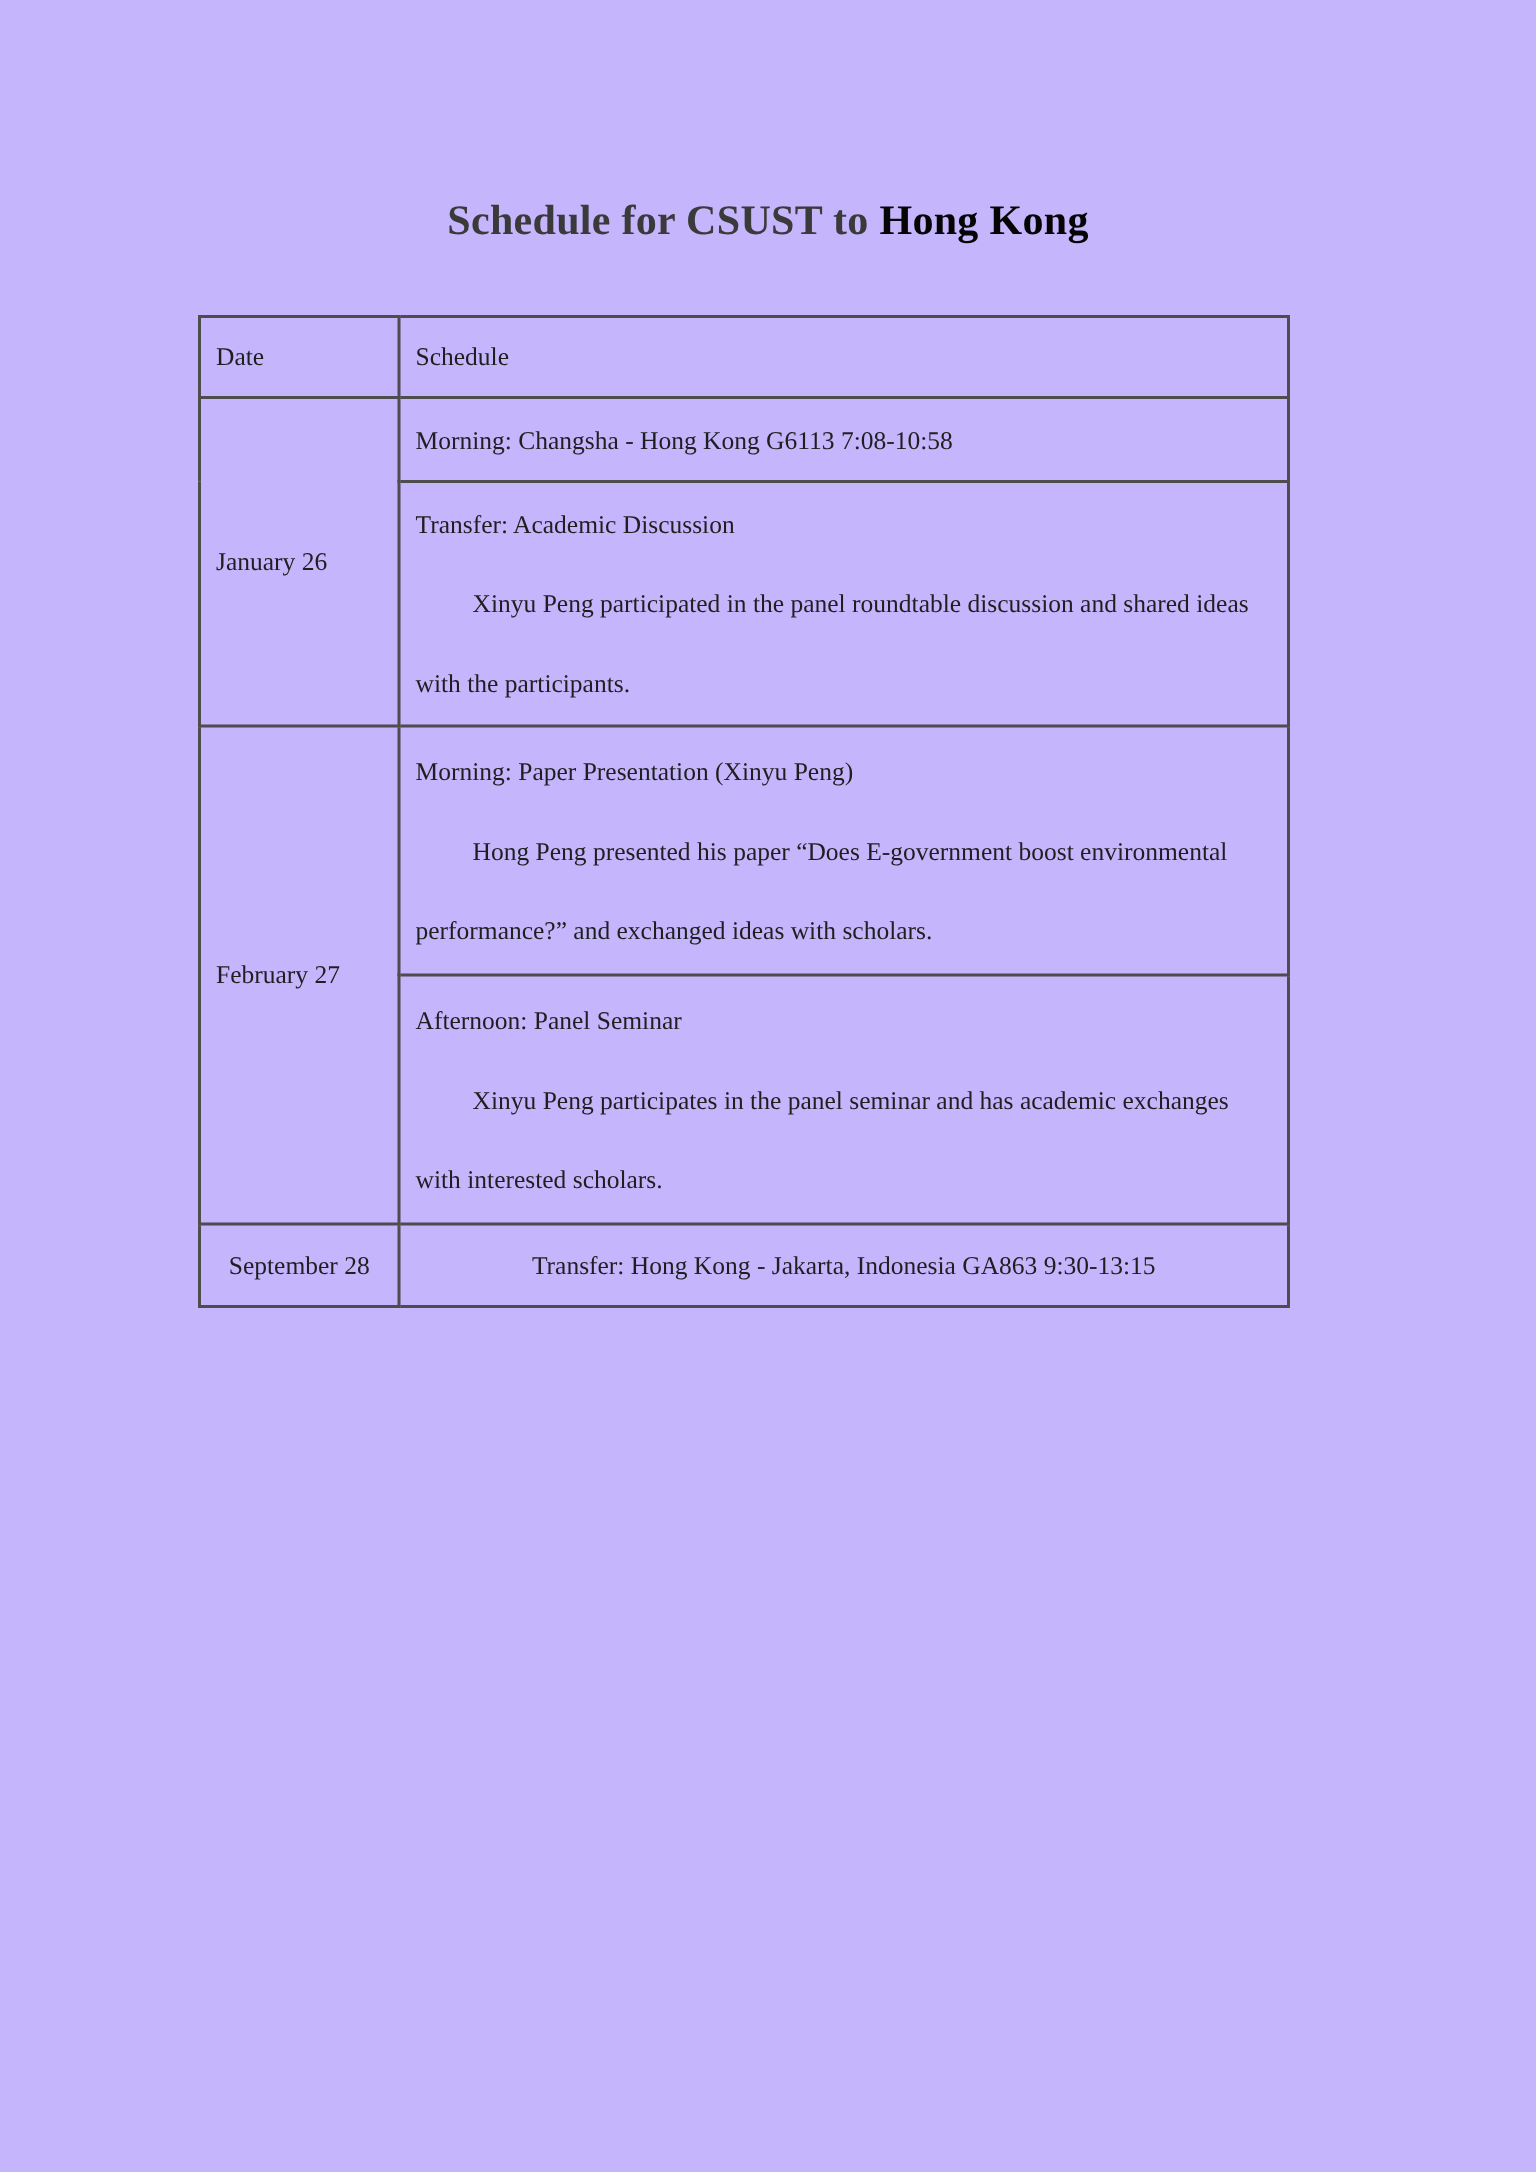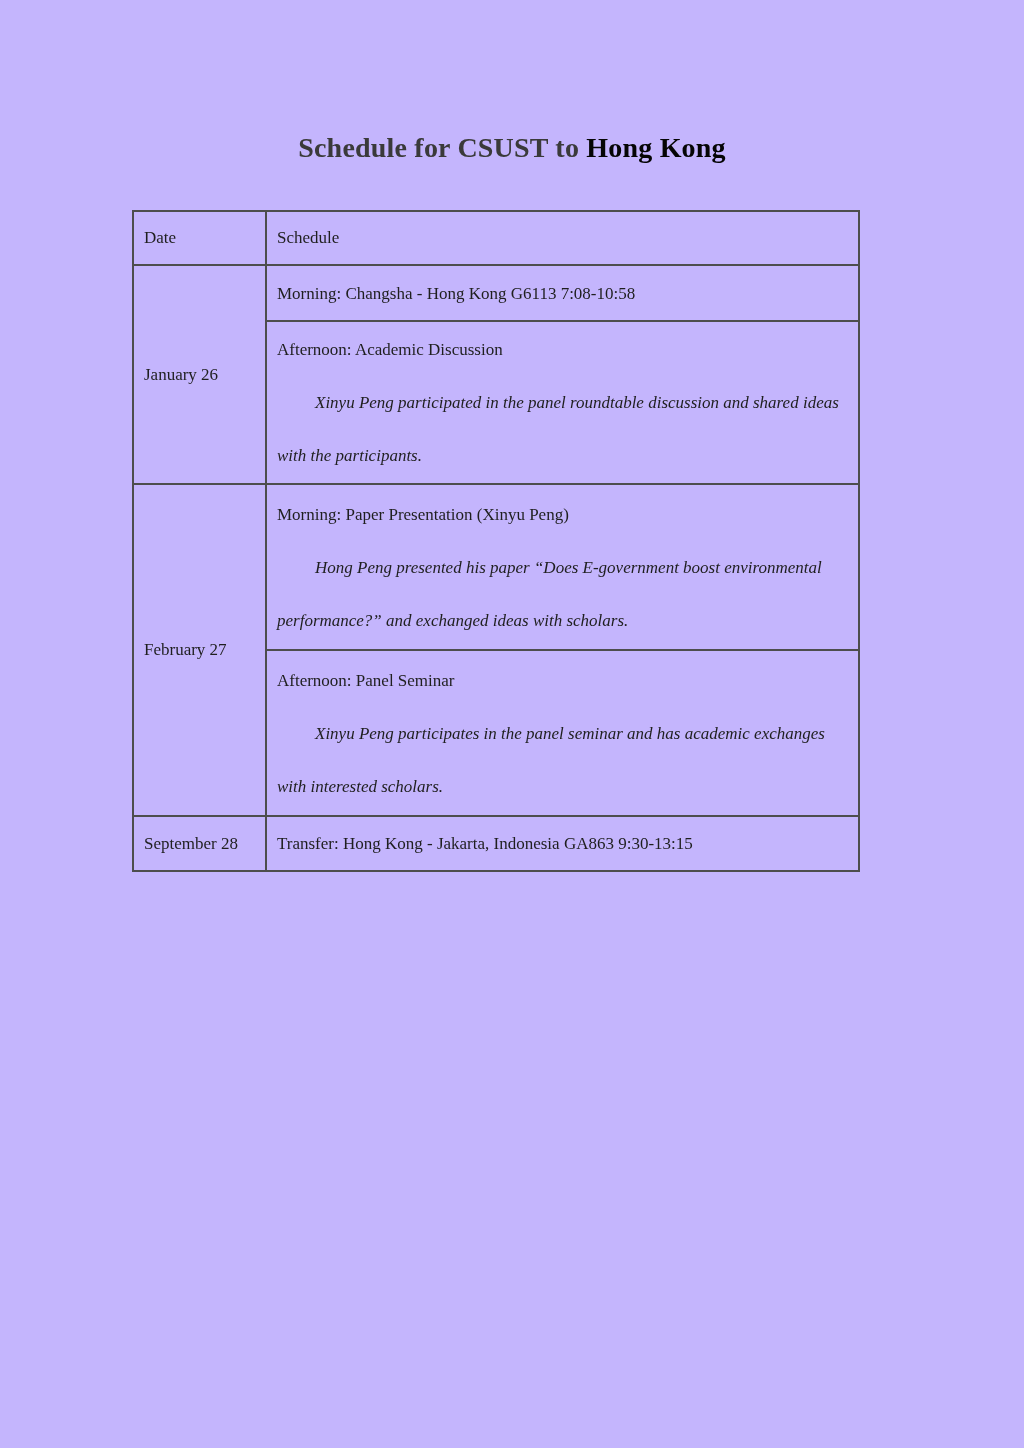--- a/index.html
+++ b/index.html
@@ -85,7 +85,7 @@
       </tr>
       <tr class="h161">
         <td>
-          <p class="para">Afternoon: Academic Discussion</p>
+          <p class="para">Transfer: Academic Discussion</p>
           <p class="para indent">Xinyu Peng participated in the panel roundtable discussion and shared ideas with the participants.</p>
         </td>
       </tr>

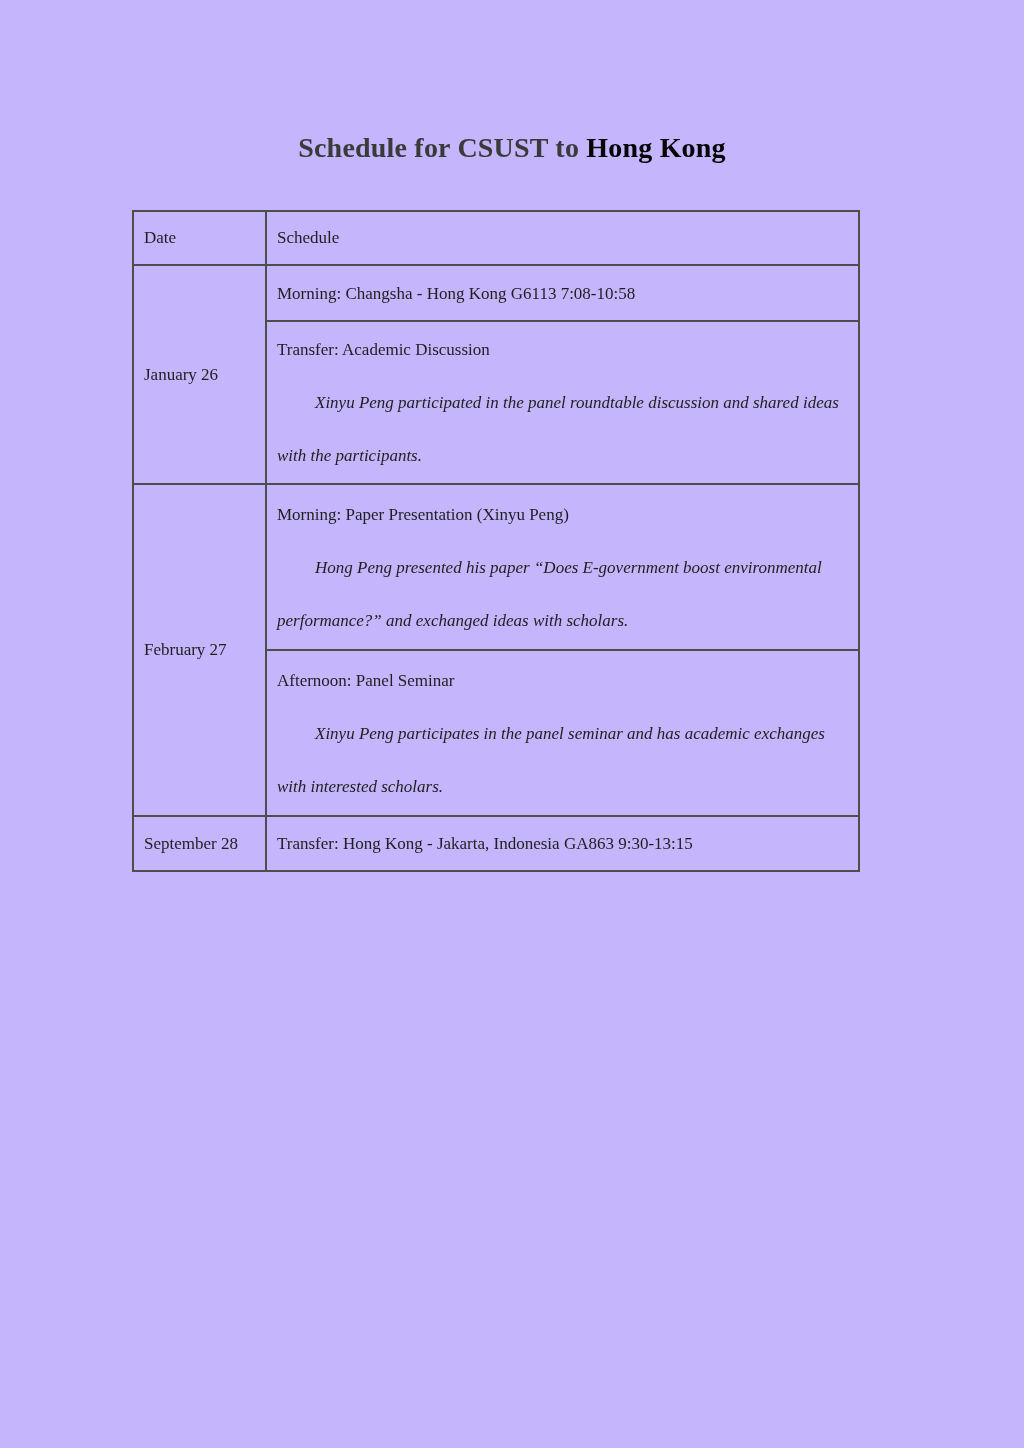--- a/index.html
+++ b/index.html
@@ -55,7 +55,7 @@
     margin: 0;
     line-height: 53px;
   }
-  .para.indent { text-indent: 38px; font-style: italic; }
+  .para.indent { text-indent: 38px; }
 
   .date-cell { vertical-align: middle; }
 </style>

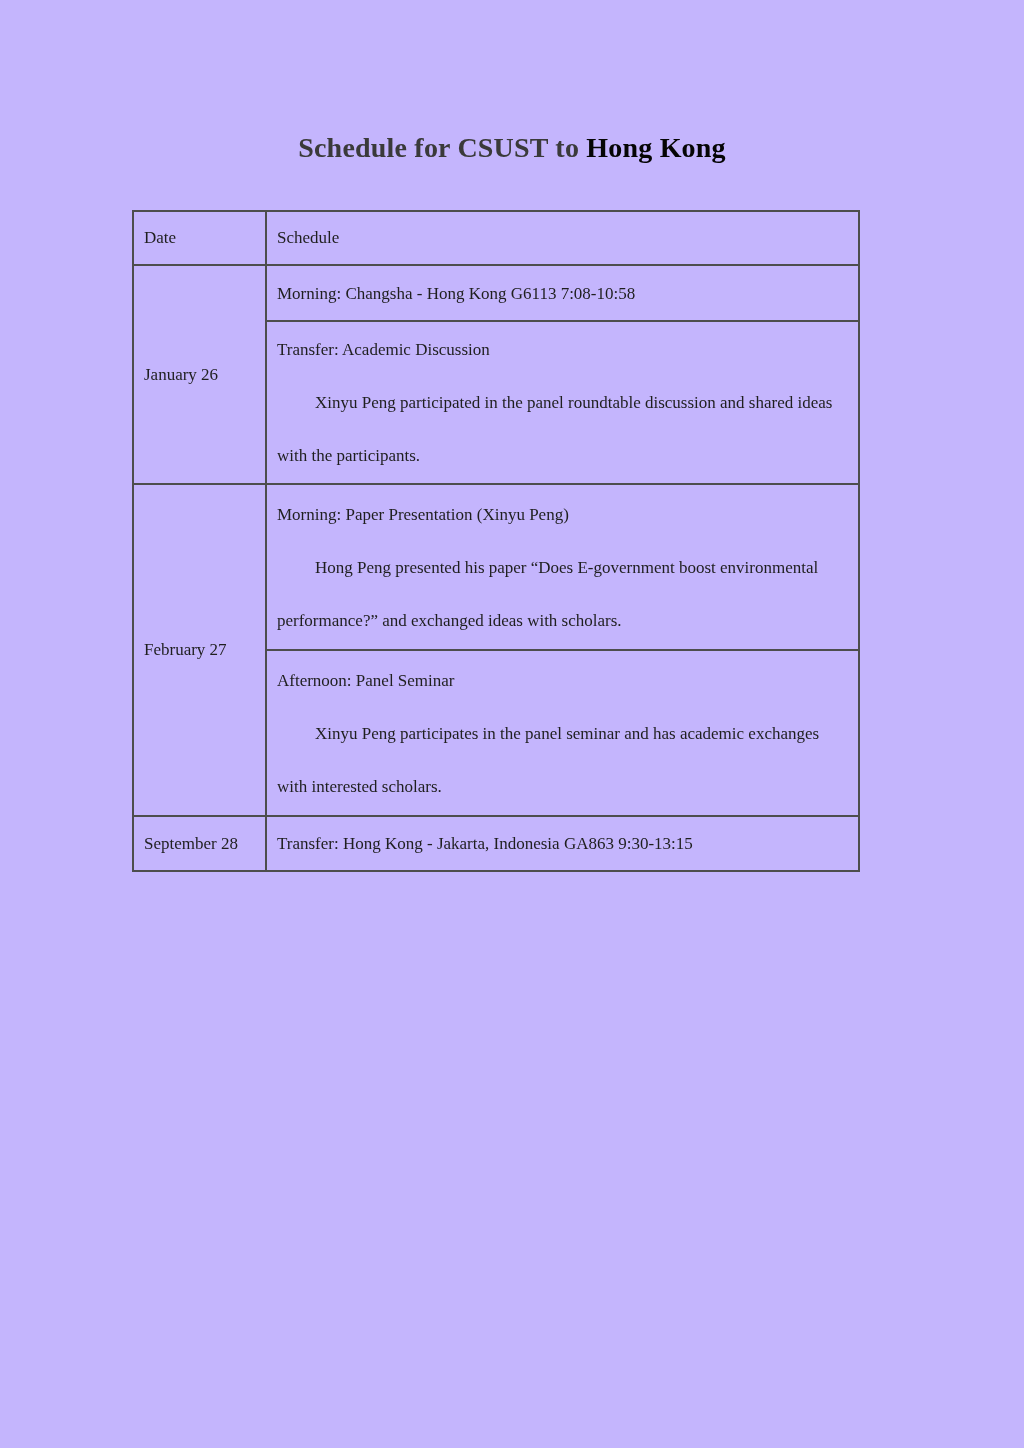--- a/index.html
+++ b/index.html
@@ -49,7 +49,7 @@
   tr.h54  td { height: 54px; border-radius: 17px; }
   tr.h161 td { height: 161px; }
   tr.h164 td { height: 164px; }
-  tr.h50  td { height: 50px; }
+  tr.h50  td { height: 50px; text-align: center; }
 
   .para {
     margin: 0;

